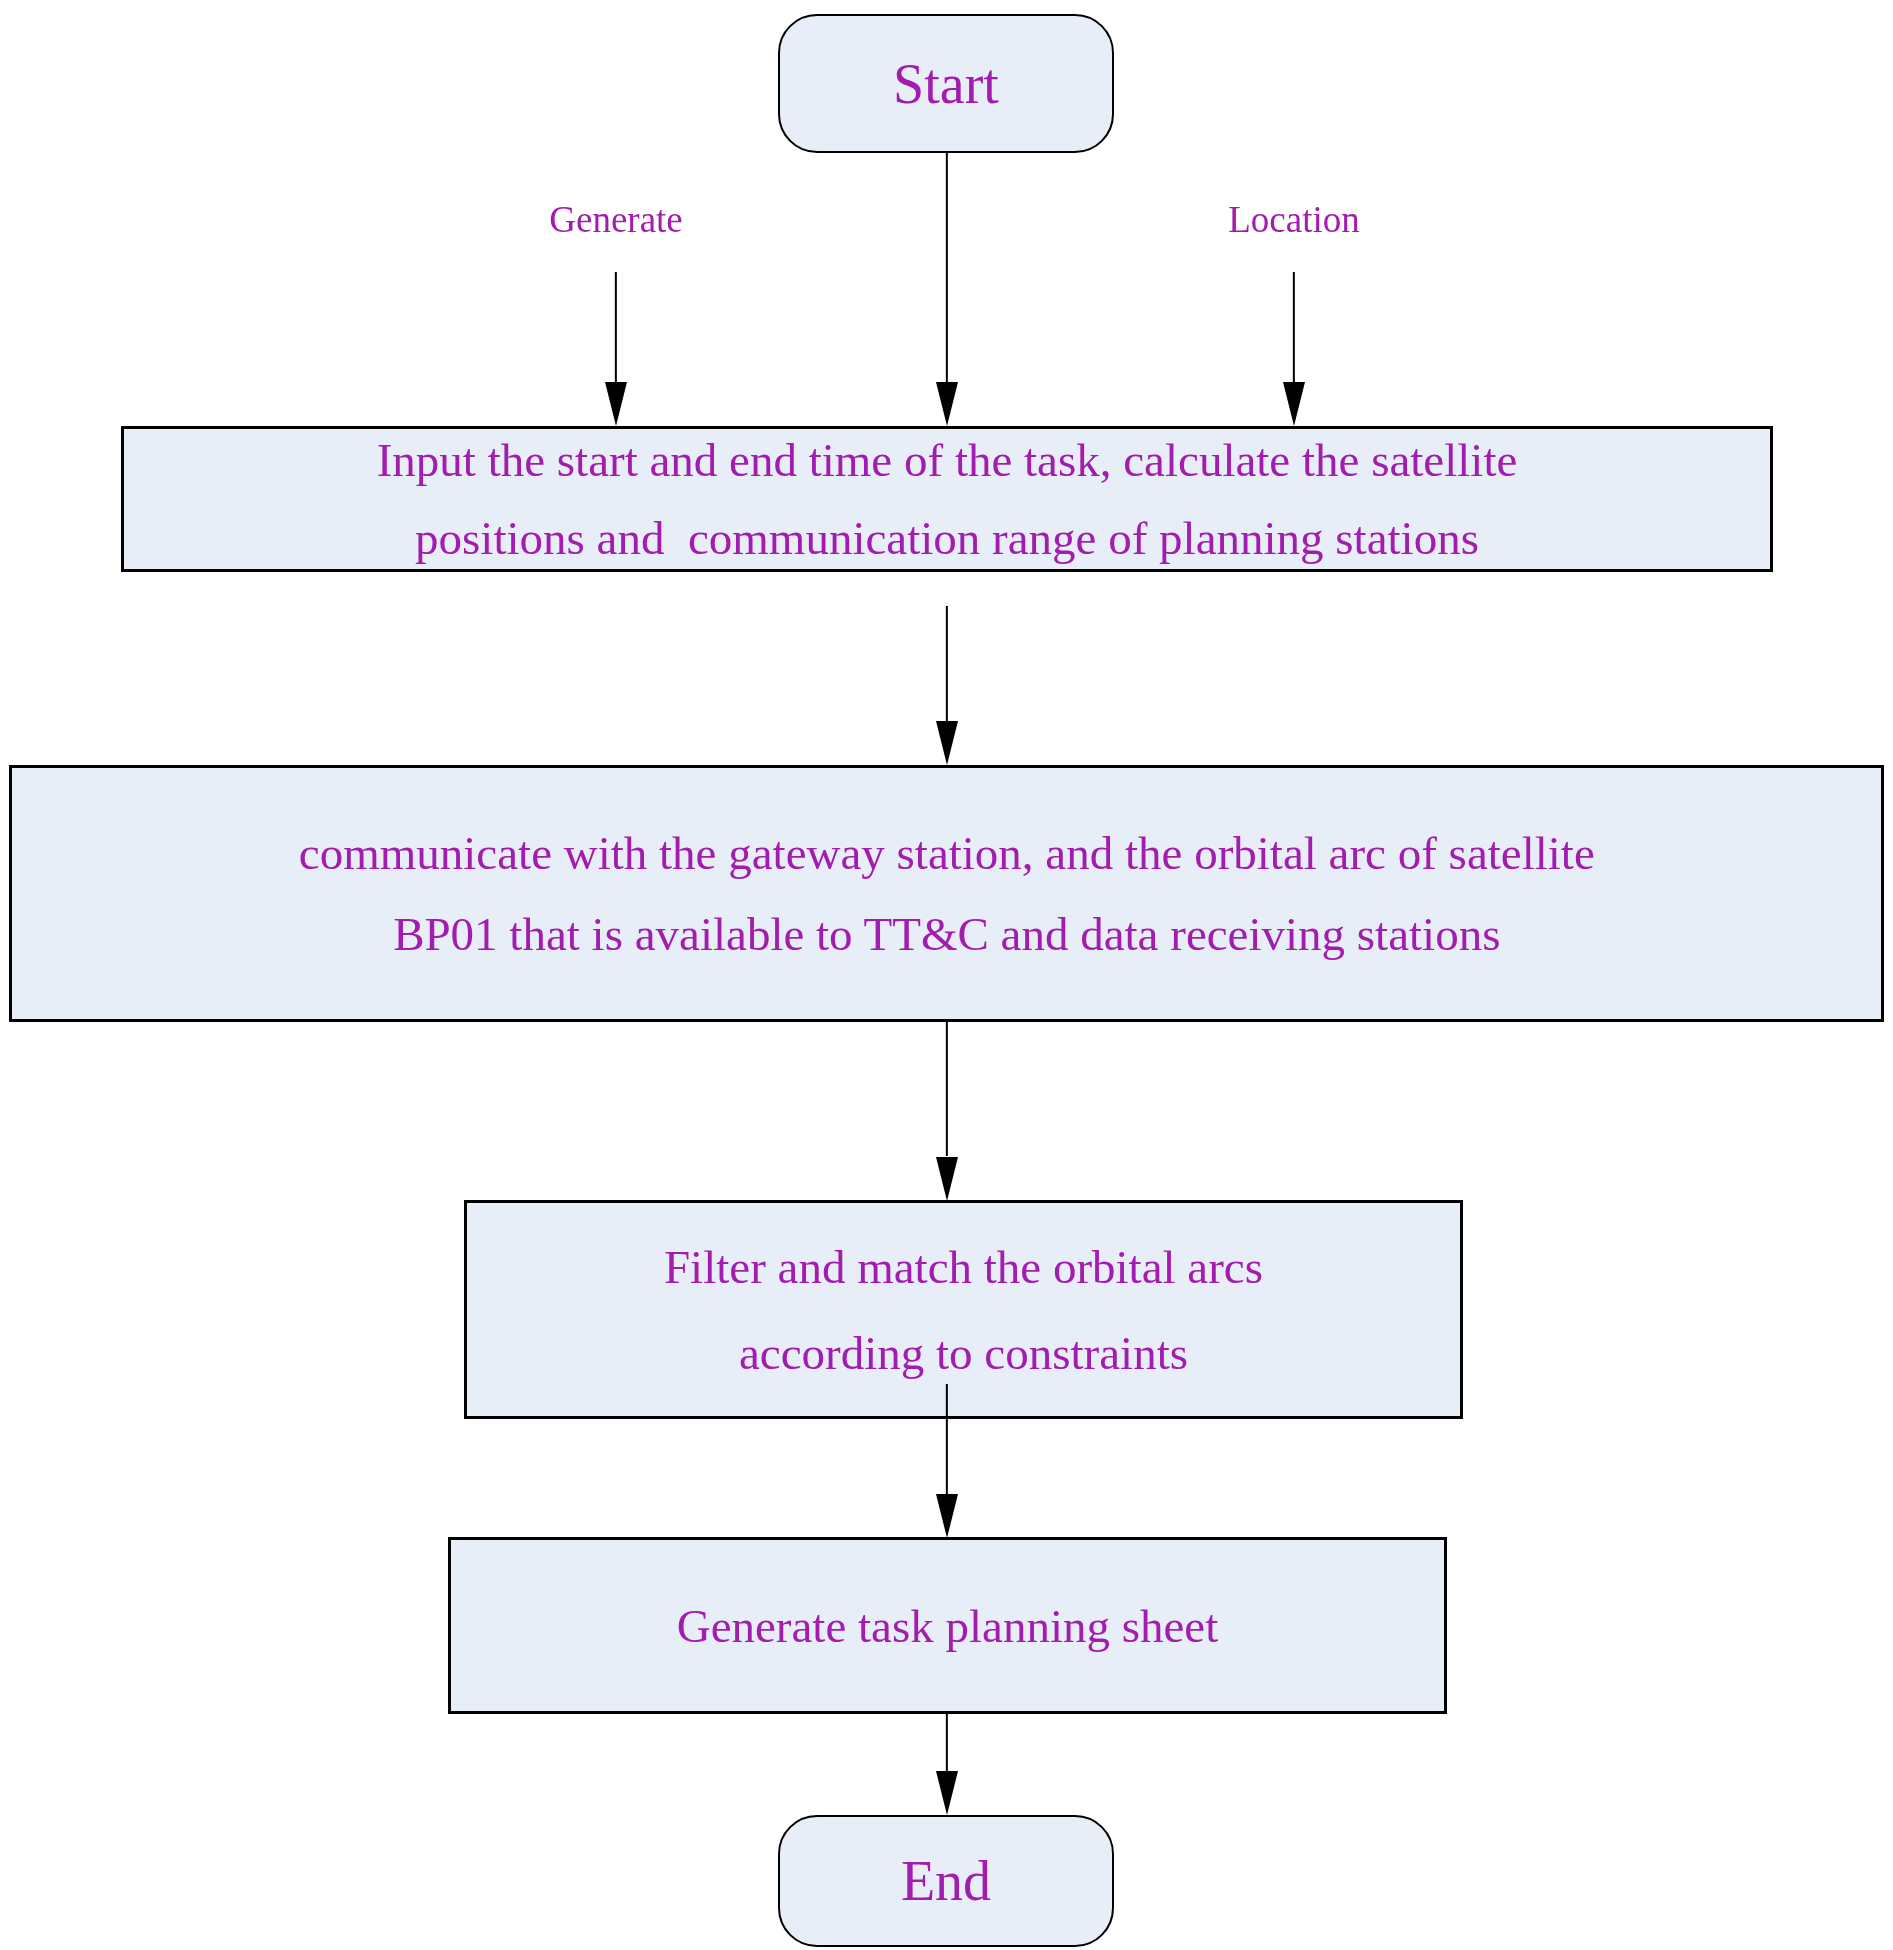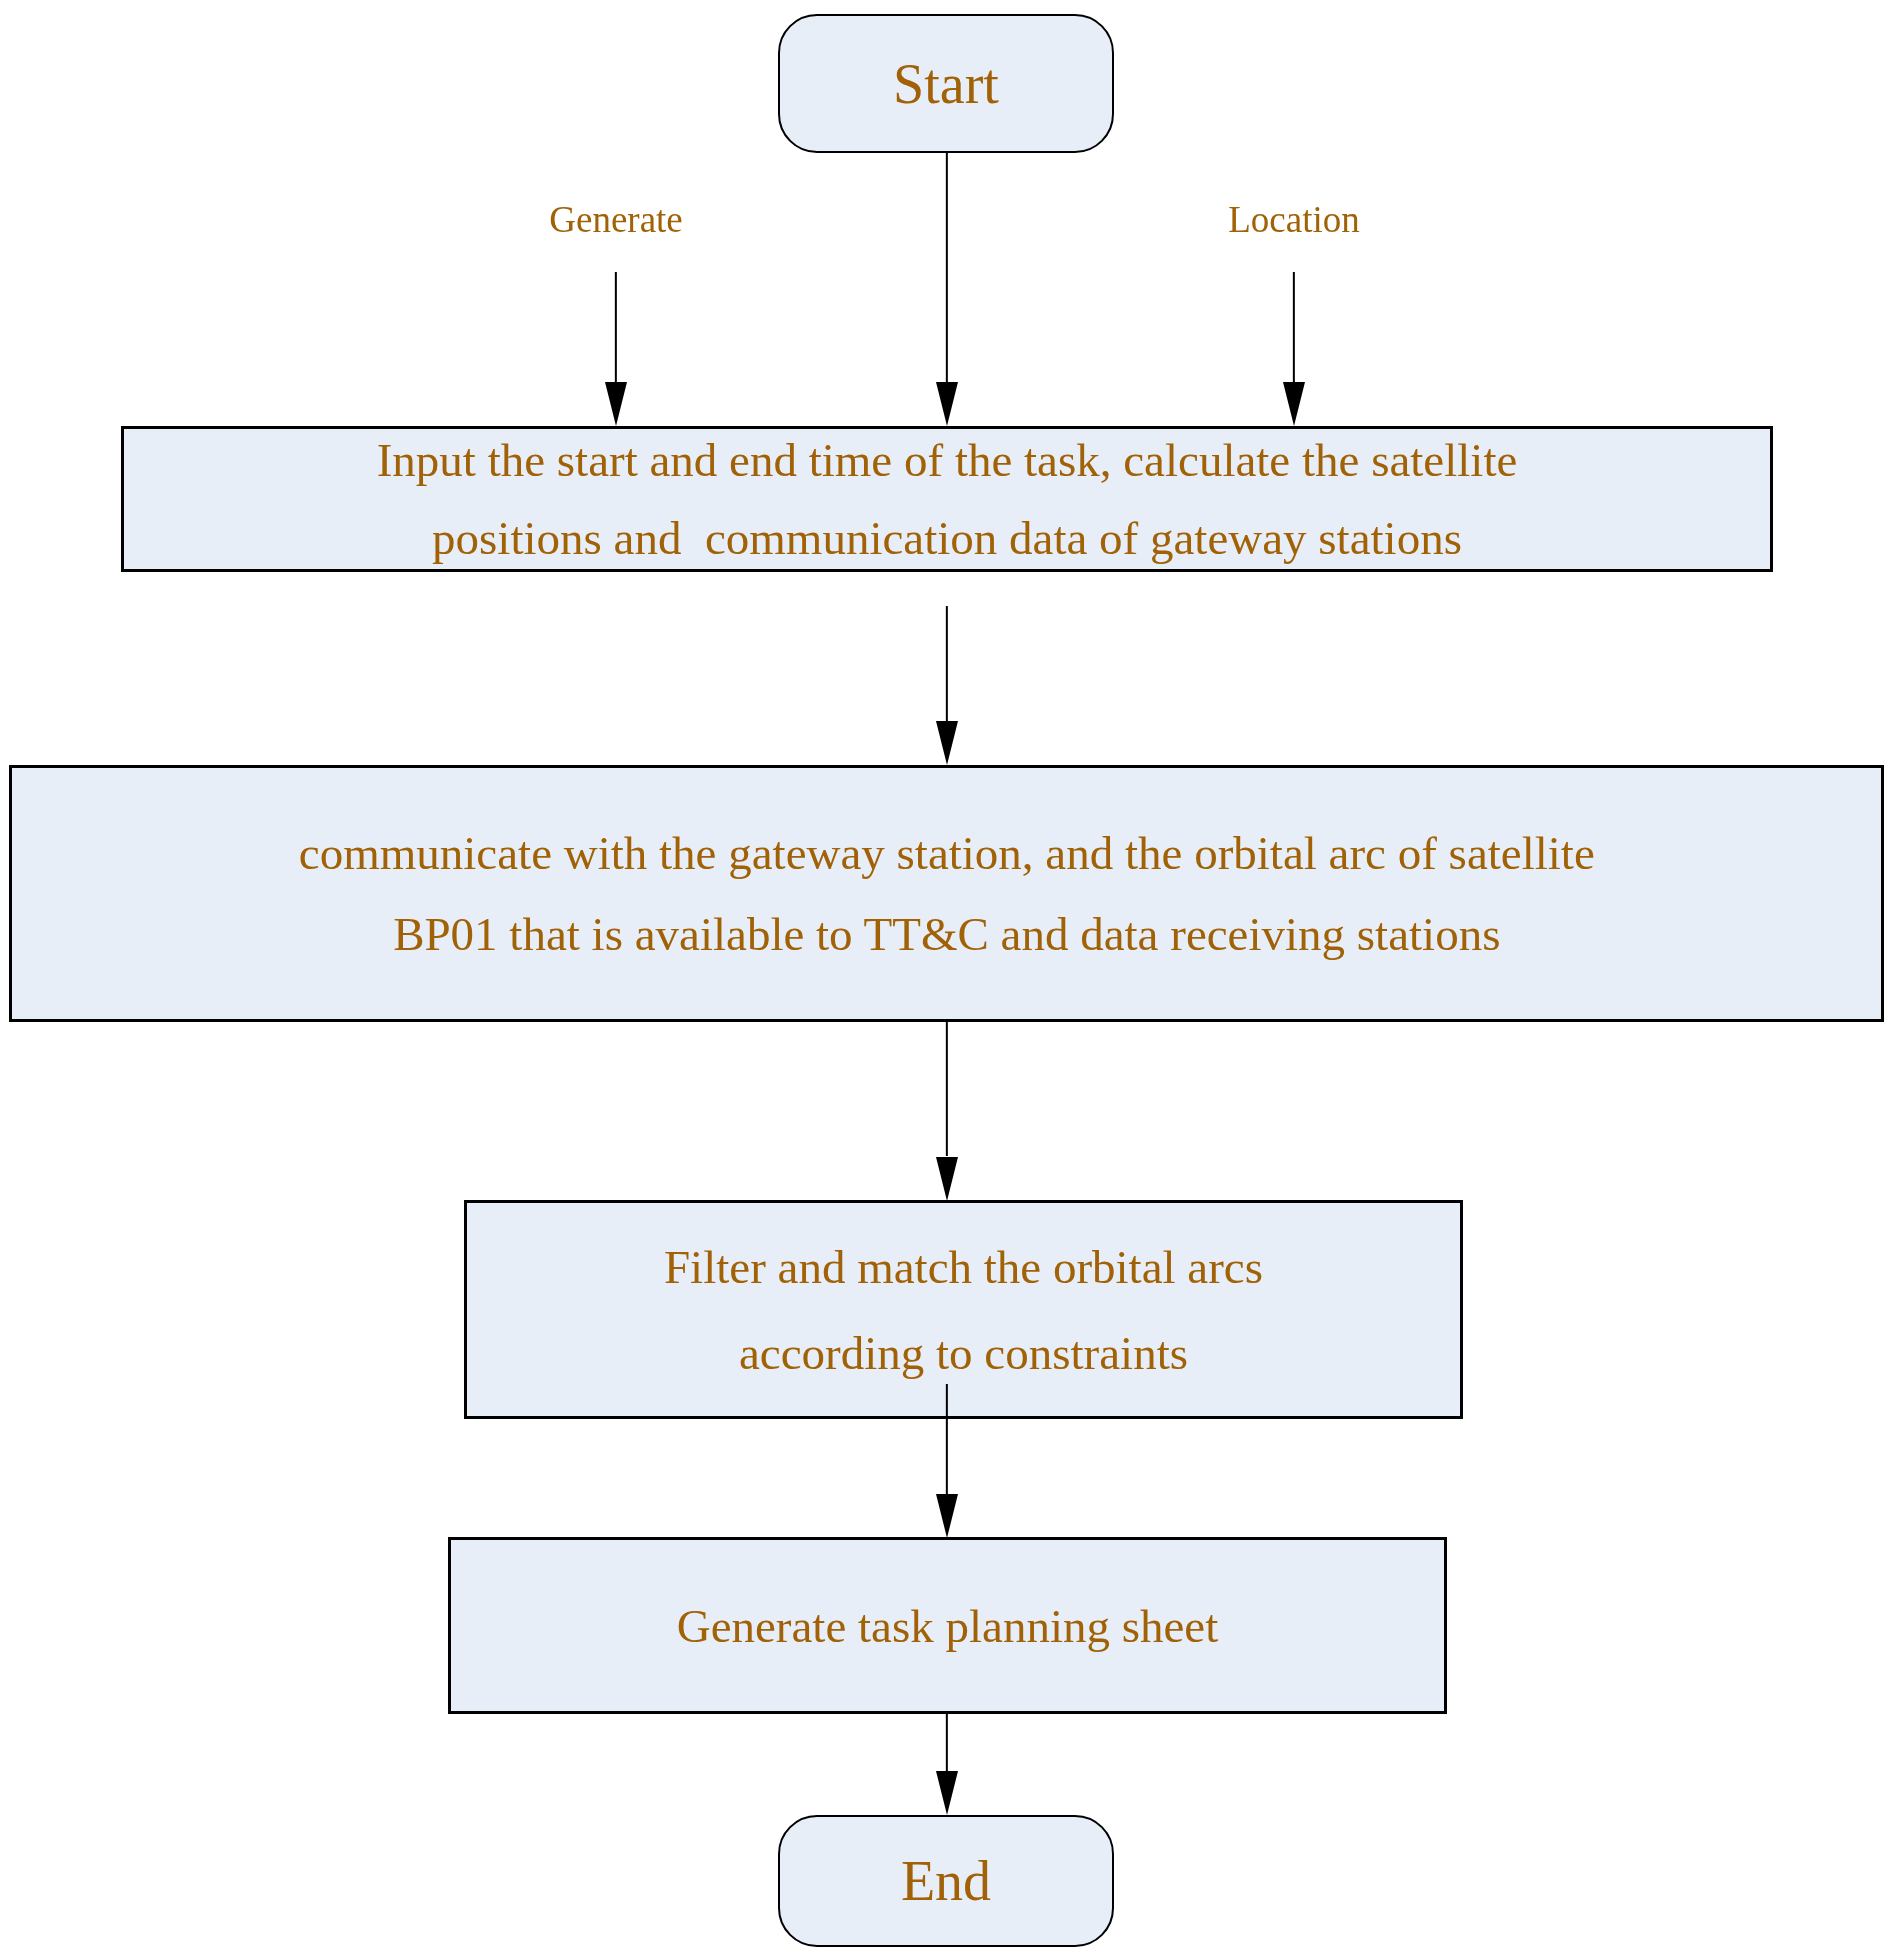--- a/index.html
+++ b/index.html
@@ -7,7 +7,7 @@
     position:relative;
     width:1894px; height:1950px;
     background:#ffffff;
-    color:#a16207;
+    color:#a21caf;
     font-family:"Liberation Serif","DejaVu Serif",serif;
     overflow:hidden;
   }

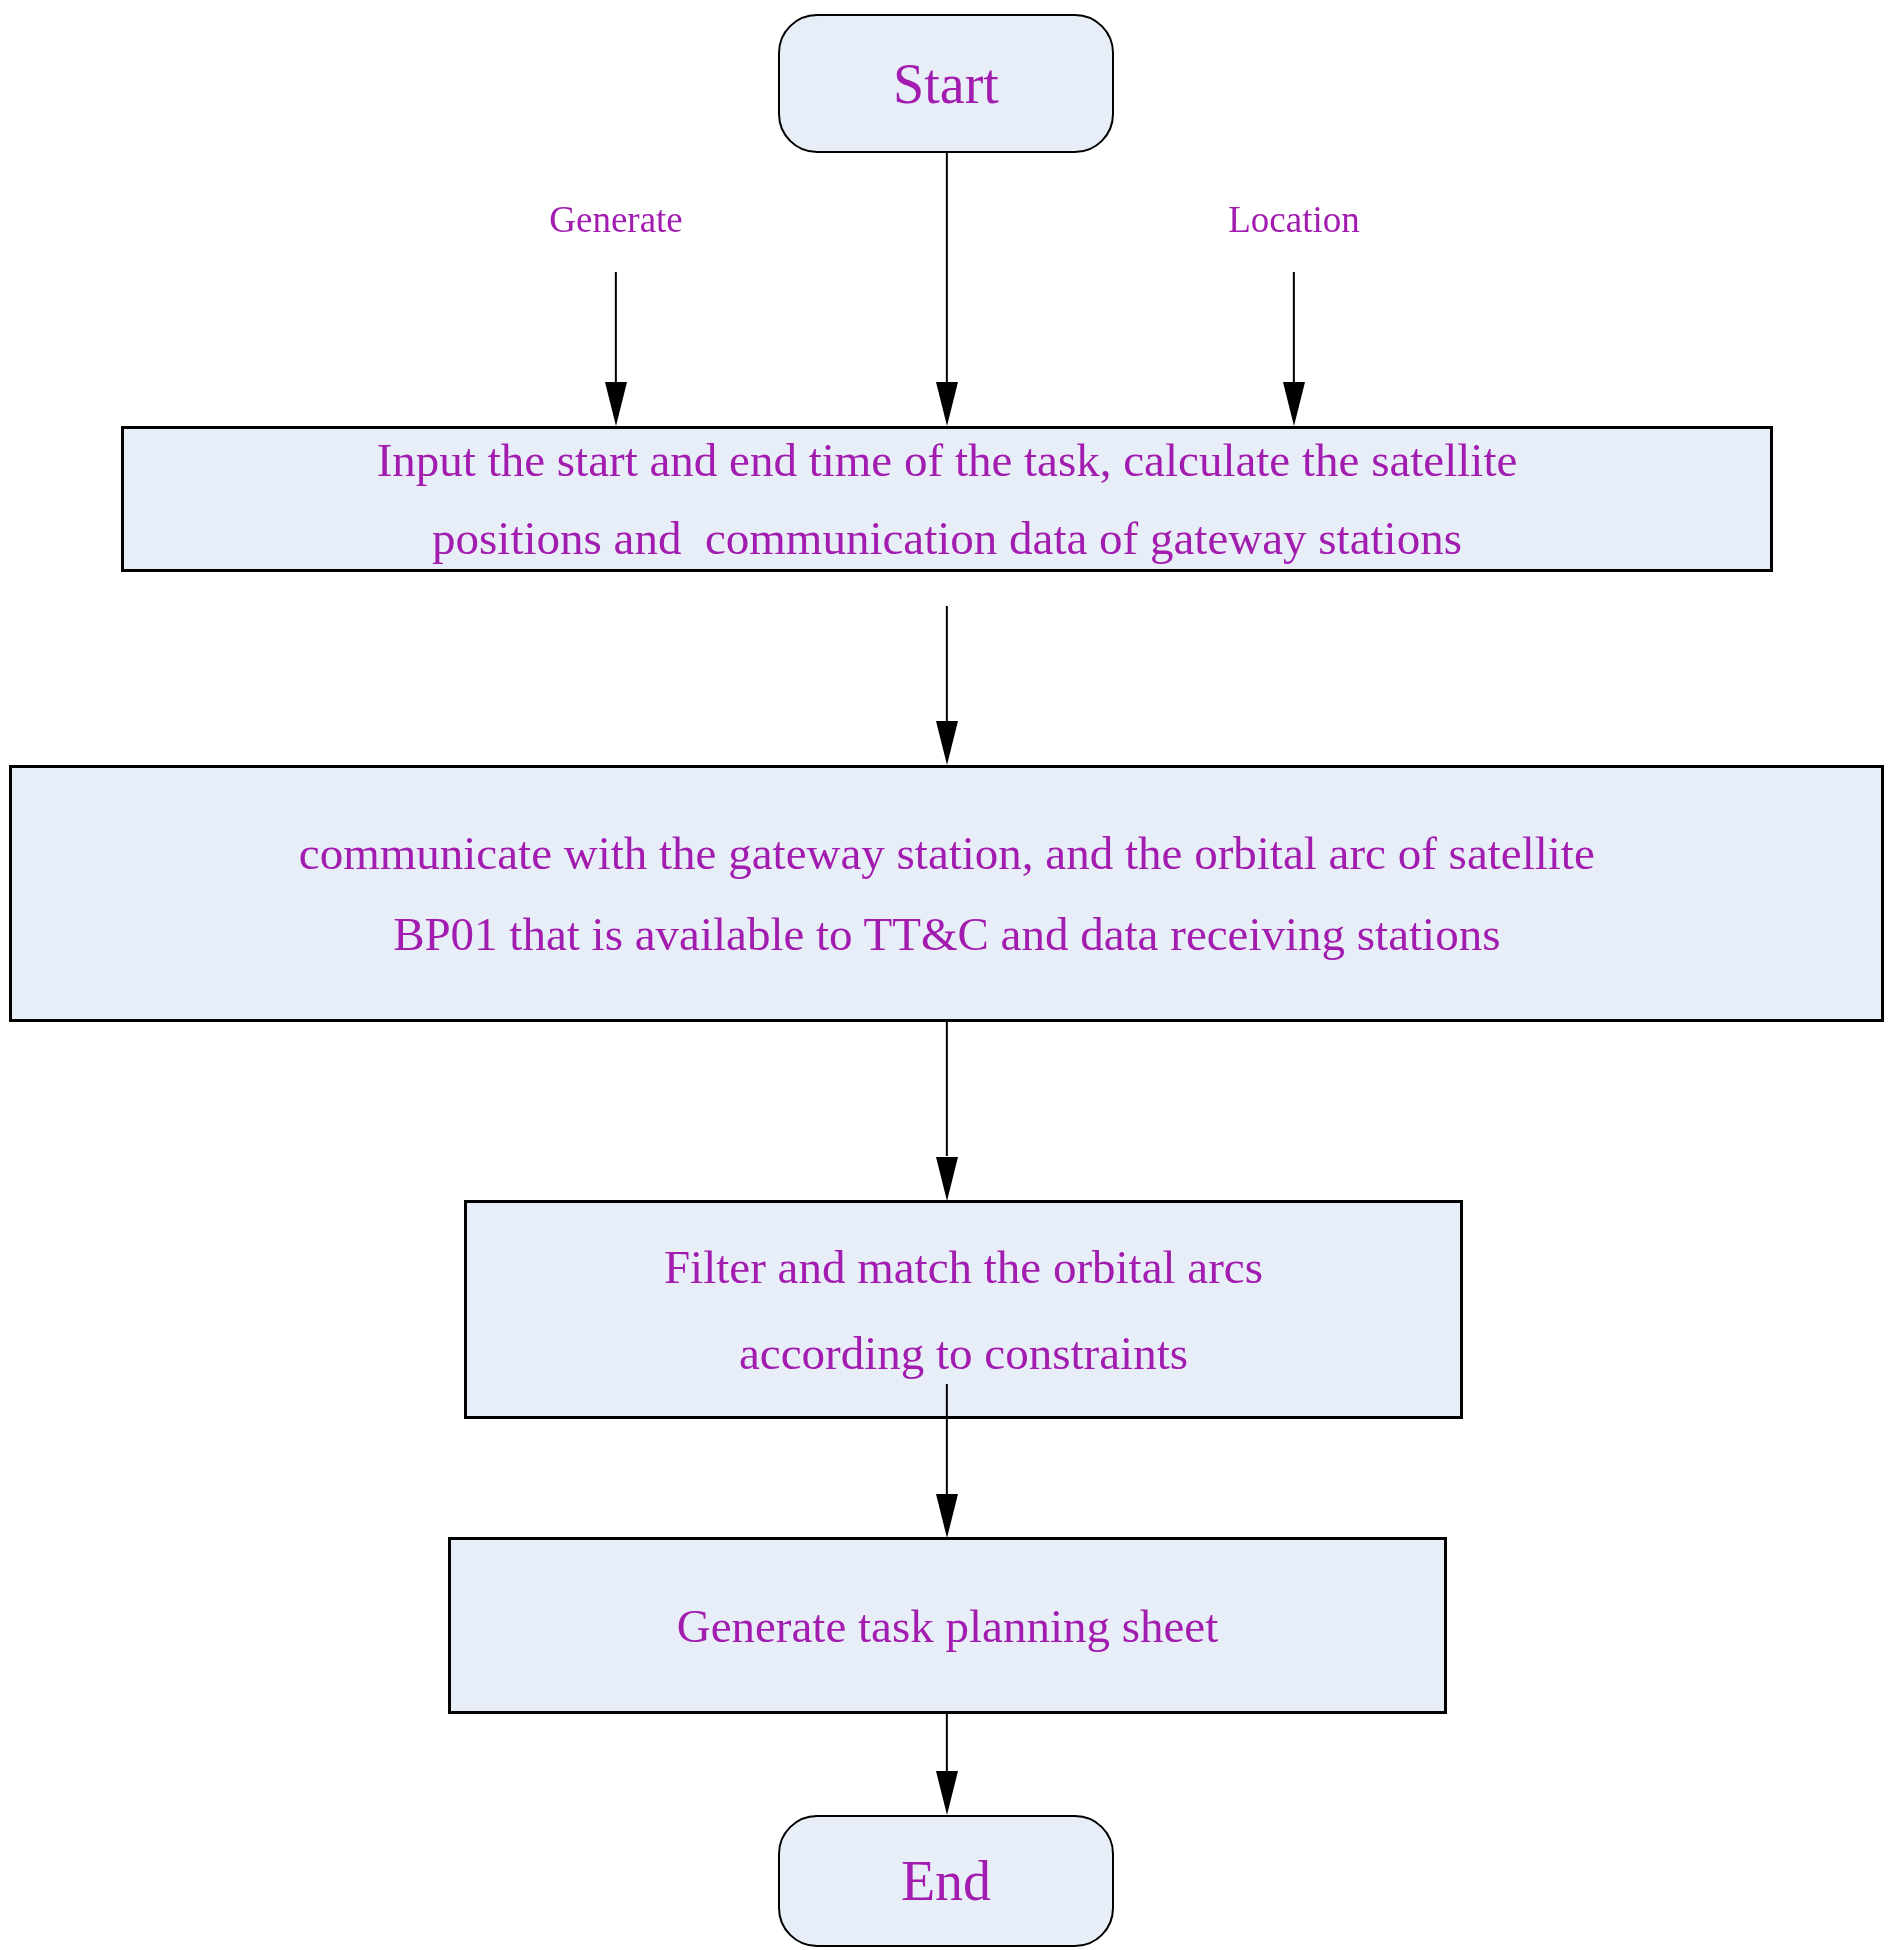--- a/index.html
+++ b/index.html
@@ -90,7 +90,7 @@
 
   <div class="node" id="n-input">
     <div class="box-line">Input the start and end time of the task, calculate the satellite</div>
-    <div class="box-line">positions and  communication data of gateway stations</div>
+    <div class="box-line">positions and  communication range of planning stations</div>
   </div>
 
   <div class="conn" id="c-12"></div>

